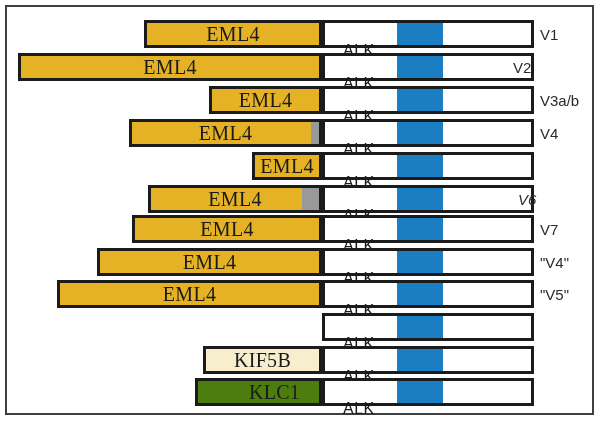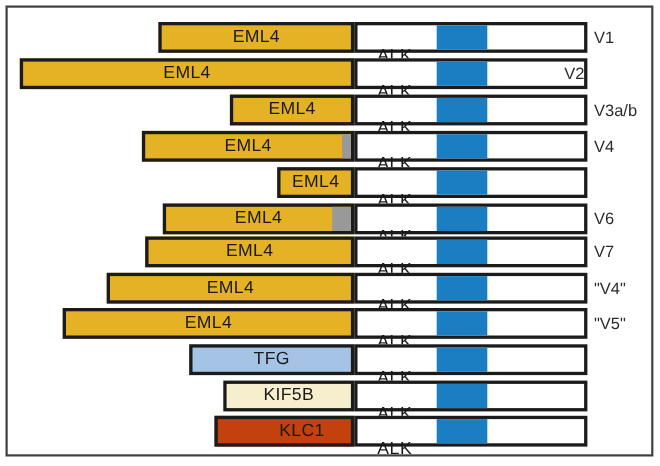--- a/index.html
+++ b/index.html
@@ -20,7 +20,7 @@
     display:flex;align-items:center;justify-content:center;
   }
   .partner-label{
-    font-size:16px;color:#1a1a1a;letter-spacing:0.3px;white-space:nowrap;
+    font-size:20px;color:#1a1a1a;letter-spacing:0.3px;white-space:nowrap;font-family:Liberation Serif, serif;
   }
   .gray-insert{
     position:absolute;right:0;top:0;height:22px;

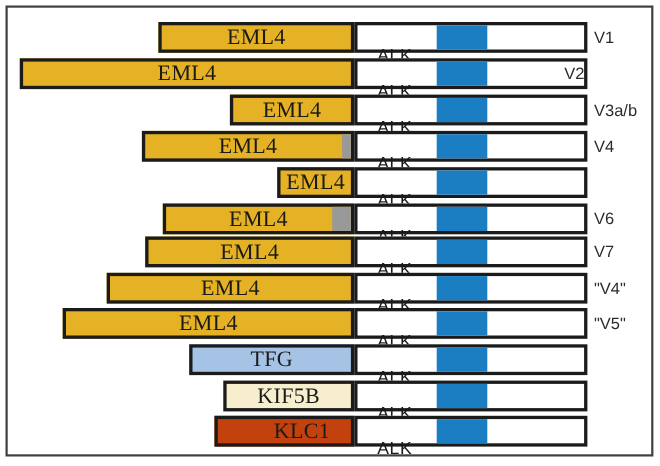--- a/index.html
+++ b/index.html
@@ -108,7 +108,7 @@
           <div class="kinase-segment" style="left: 72px; width: 46px; background: rgb(27, 126, 194);"></div>
           <span class="alk-label">ALK</span>
         </div>
-        <div class="variant-label" style="left: 540px;">V6</div>
+        <div class="variant-label" style="left: 518px; font-style: italic;">V6</div>
       </div>
       <div class="row" style="top: 215px;">
         <div class="partner-bar" style="left: 132px; width: 190px; background: rgb(229, 177, 37);">

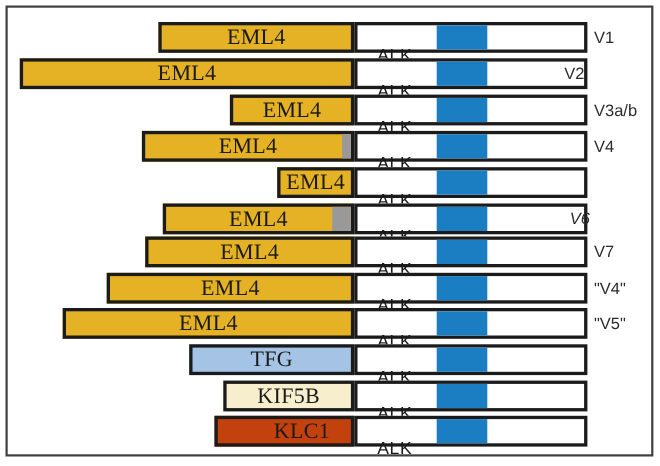--- a/index.html
+++ b/index.html
@@ -141,9 +141,6 @@
         <div class="variant-label" style="left: 540px;">"V5"</div>
       </div>
       <div class="row" style="top: 313px;">
-        <div class="partner-bar" style="left: 172px; width: 150px; background: rgb(165, 195, 228);">
-          <span class="partner-label">TFG</span>
-        </div>
         <div class="alk-bar" style="left: 322px; width: 212px; background: rgb(255, 255, 255);">
           <div class="kinase-segment" style="left: 72px; width: 46px; background: rgb(27, 126, 194);"></div>
           <span class="alk-label">ALK</span>

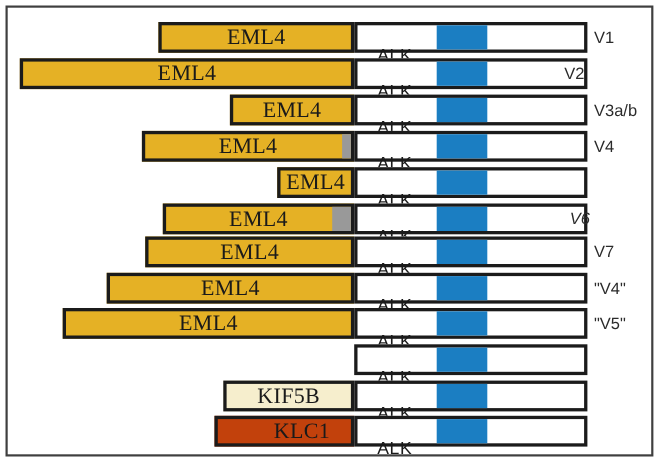--- a/index.html
+++ b/index.html
@@ -156,7 +156,7 @@
         </div>
       </div>
       <div class="row" style="top: 378px;">
-        <div class="partner-bar" style="left: 195px; width: 127px; background: #c2410c; padding-left: 32px;">
+        <div class="partner-bar" style="left: 195px; width: 127px; background: #4d7c0f; padding-left: 32px;">
           <span class="partner-label">KLC1</span>
         </div>
         <div class="alk-bar" style="left: 322px; width: 212px; background: rgb(255, 255, 255);">

